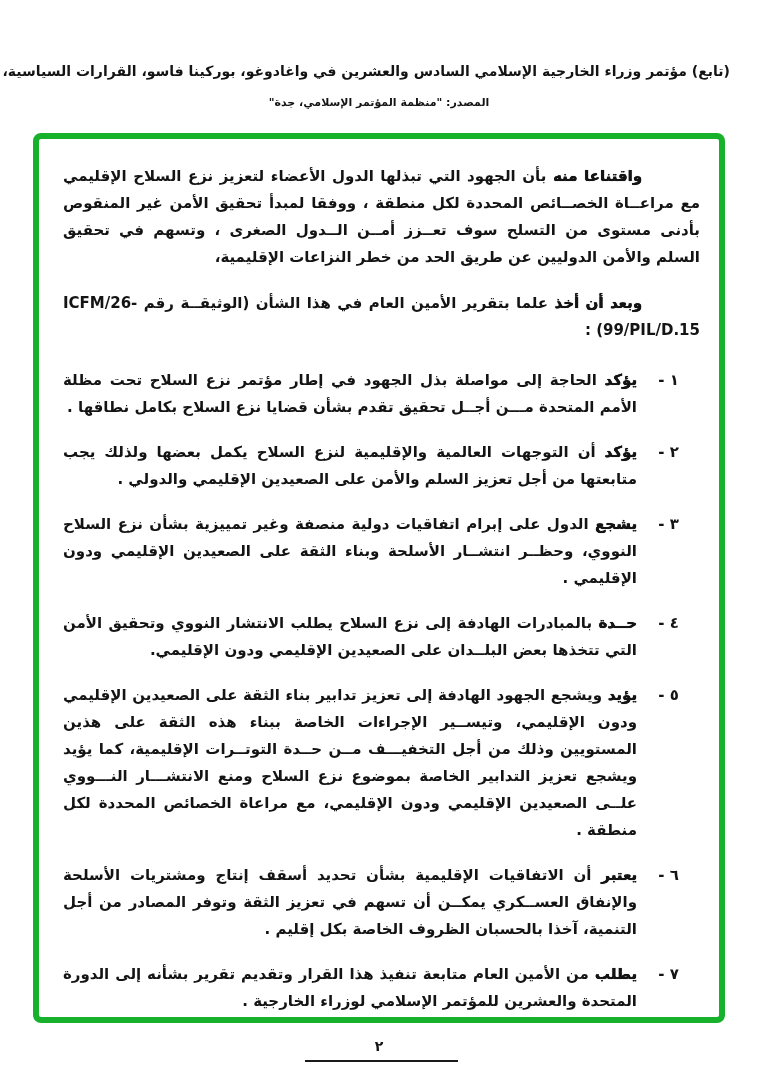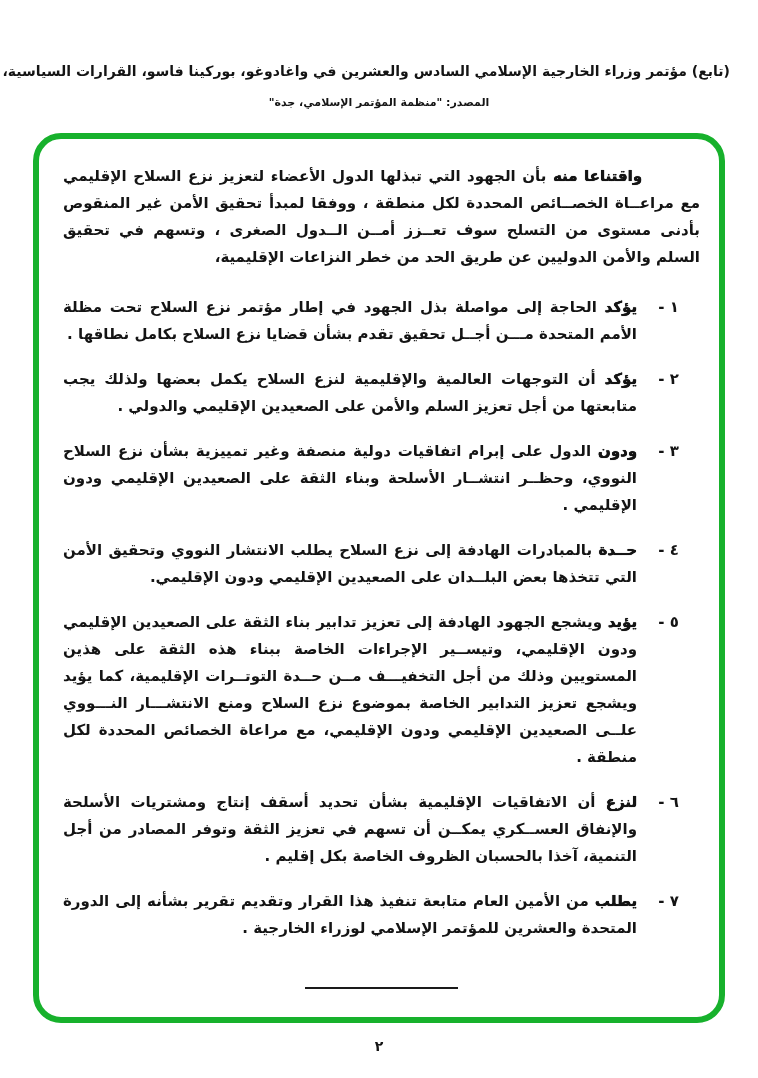--- a/index.html
+++ b/index.html
@@ -26,7 +26,7 @@
     position:absolute; top:133px; left:33px;
     width:692px; height:890px;
     border:6px solid #17b12c;
-    border-radius:28px;
+    border-radius:8px;
     padding:24px 19px 0 24px;
     background:#ffffff;
   }

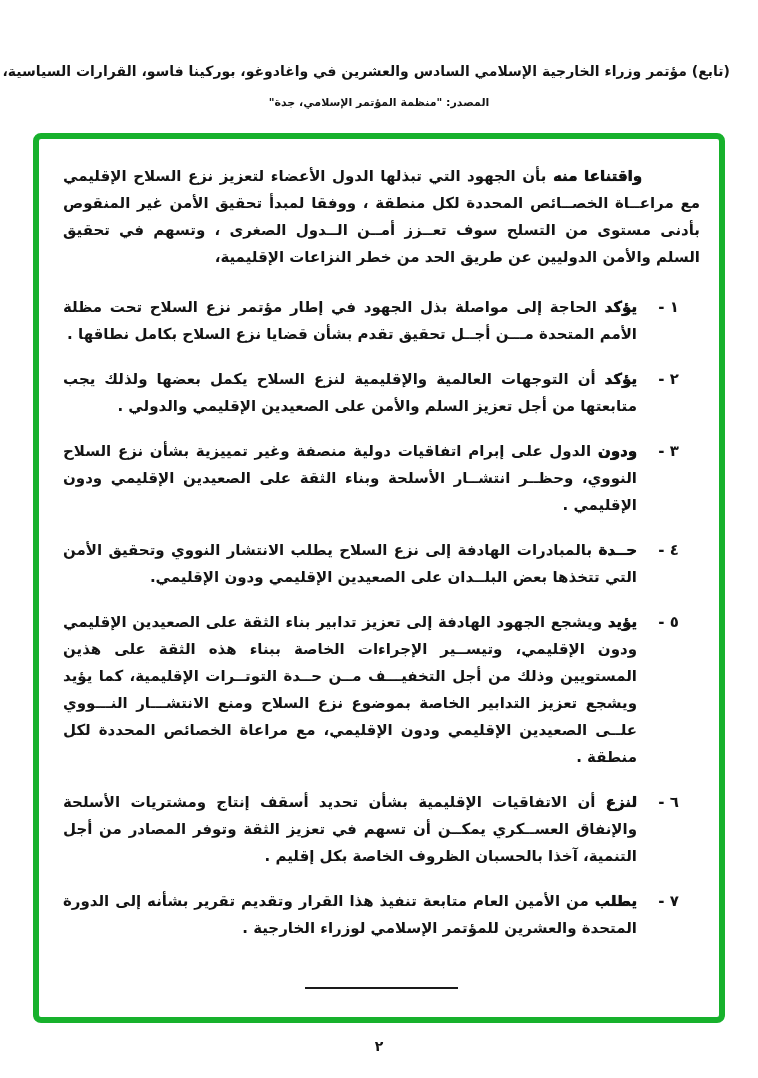--- a/index.html
+++ b/index.html
@@ -78,6 +78,9 @@
     <span class="lead">واقتناعا منه</span><span> بأن الجهود التي تبذلها الدول الأعضاء لتعزيز نزع السلاح الإقليمي مع مراعــاة الخصــائص المحددة لكل منطقة ، ووفقا لمبدأ تحقيق الأمن غير المنقوص بأدنى مستوى من التسلح سوف تعــزز أمــن الــدول الصغرى ، وتسهم في تحقيق السلم والأمن الدوليين عن طريق الحد من خطر النزاعات الإقليمية،</span>
   </p>
 
+  <p class="preamble-para second">
+    <span class="lead">وبعد أن أخذ</span><span> علما بتقرير الأمين العام في هذا الشأن (الوثيقــة رقم ICFM/26-99/PIL/D.15) :</span>
+  </p>
 
   <div class="items">
 

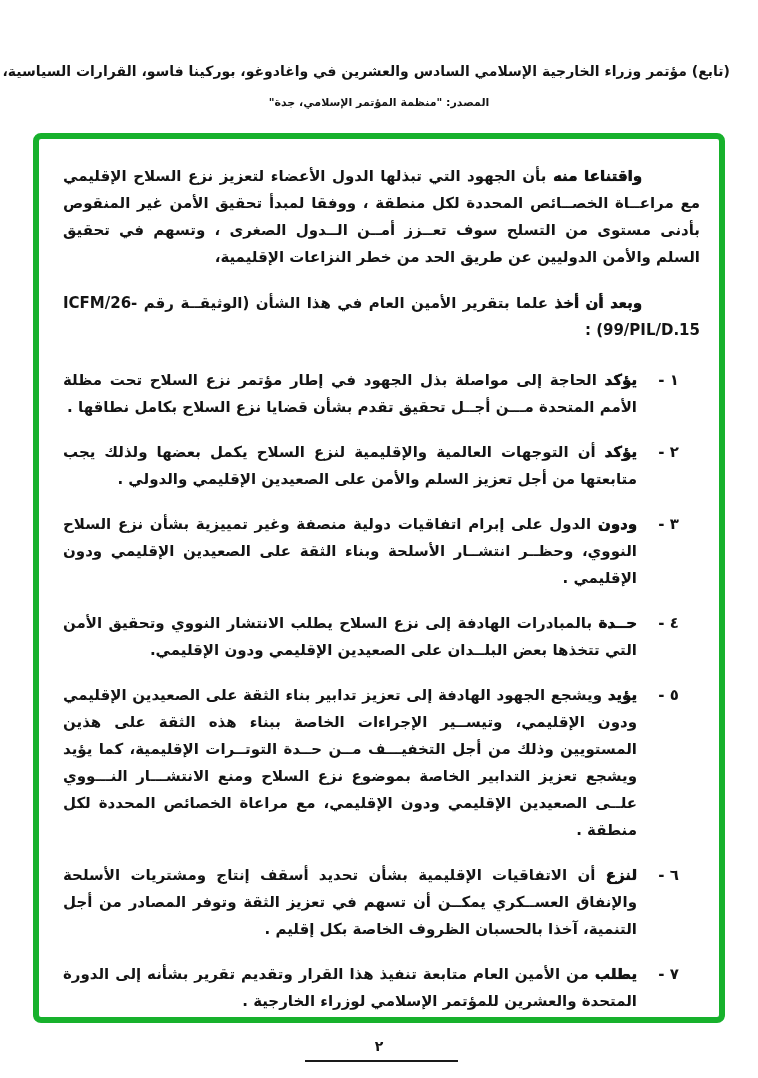--- a/index.html
+++ b/index.html
@@ -96,7 +96,7 @@
 
     <div class="item">
       <div class="item-num">٣ -</div>
-      <div class="item-text"><span class="lead">ودون</span><span> الدول على إبرام اتفاقيات دولية منصفة وغير تمييزية بشأن نزع السلاح النووي، وحظــر انتشــار الأسلحة وبناء الثقة على الصعيدين الإقليمي ودون الإقليمي .</span></div>
+      <div class="item-text"><span class="lead">يشجع</span><span> الدول على إبرام اتفاقيات دولية منصفة وغير تمييزية بشأن نزع السلاح النووي، وحظــر انتشــار الأسلحة وبناء الثقة على الصعيدين الإقليمي ودون الإقليمي .</span></div>
     </div>
 
     <div class="item">

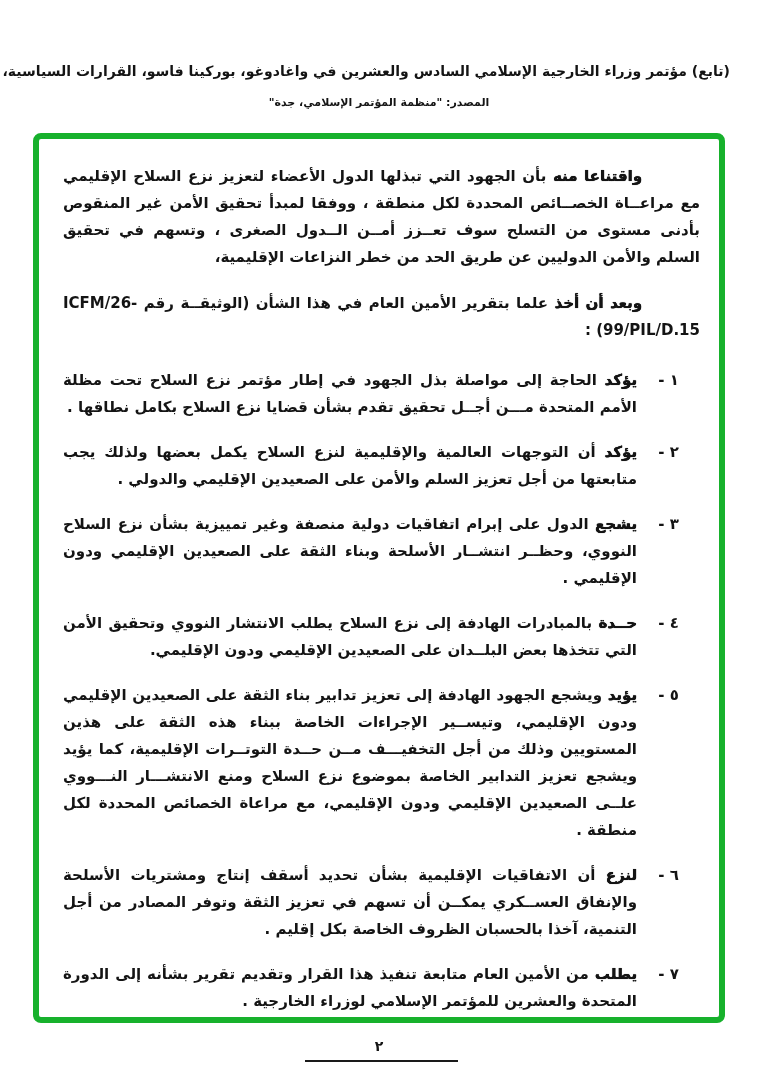--- a/index.html
+++ b/index.html
@@ -111,7 +111,7 @@
 
     <div class="item">
       <div class="item-num">٦ -</div>
-      <div class="item-text"><span class="lead">لنزع</span><span> أن الاتفاقيات الإقليمية بشأن تحديد أسقف إنتاج ومشتريات الأسلحة والإنفاق العســكري يمكــن أن تسهم في تعزيز الثقة وتوفر المصادر من أجل التنمية، آخذا بالحسبان الظروف الخاصة بكل إقليم .</span></div>
+      <div class="item-text"><span class="lead">يعتبر</span><span> أن الاتفاقيات الإقليمية بشأن تحديد أسقف إنتاج ومشتريات الأسلحة والإنفاق العســكري يمكــن أن تسهم في تعزيز الثقة وتوفر المصادر من أجل التنمية، آخذا بالحسبان الظروف الخاصة بكل إقليم .</span></div>
     </div>
 
     <div class="item">

